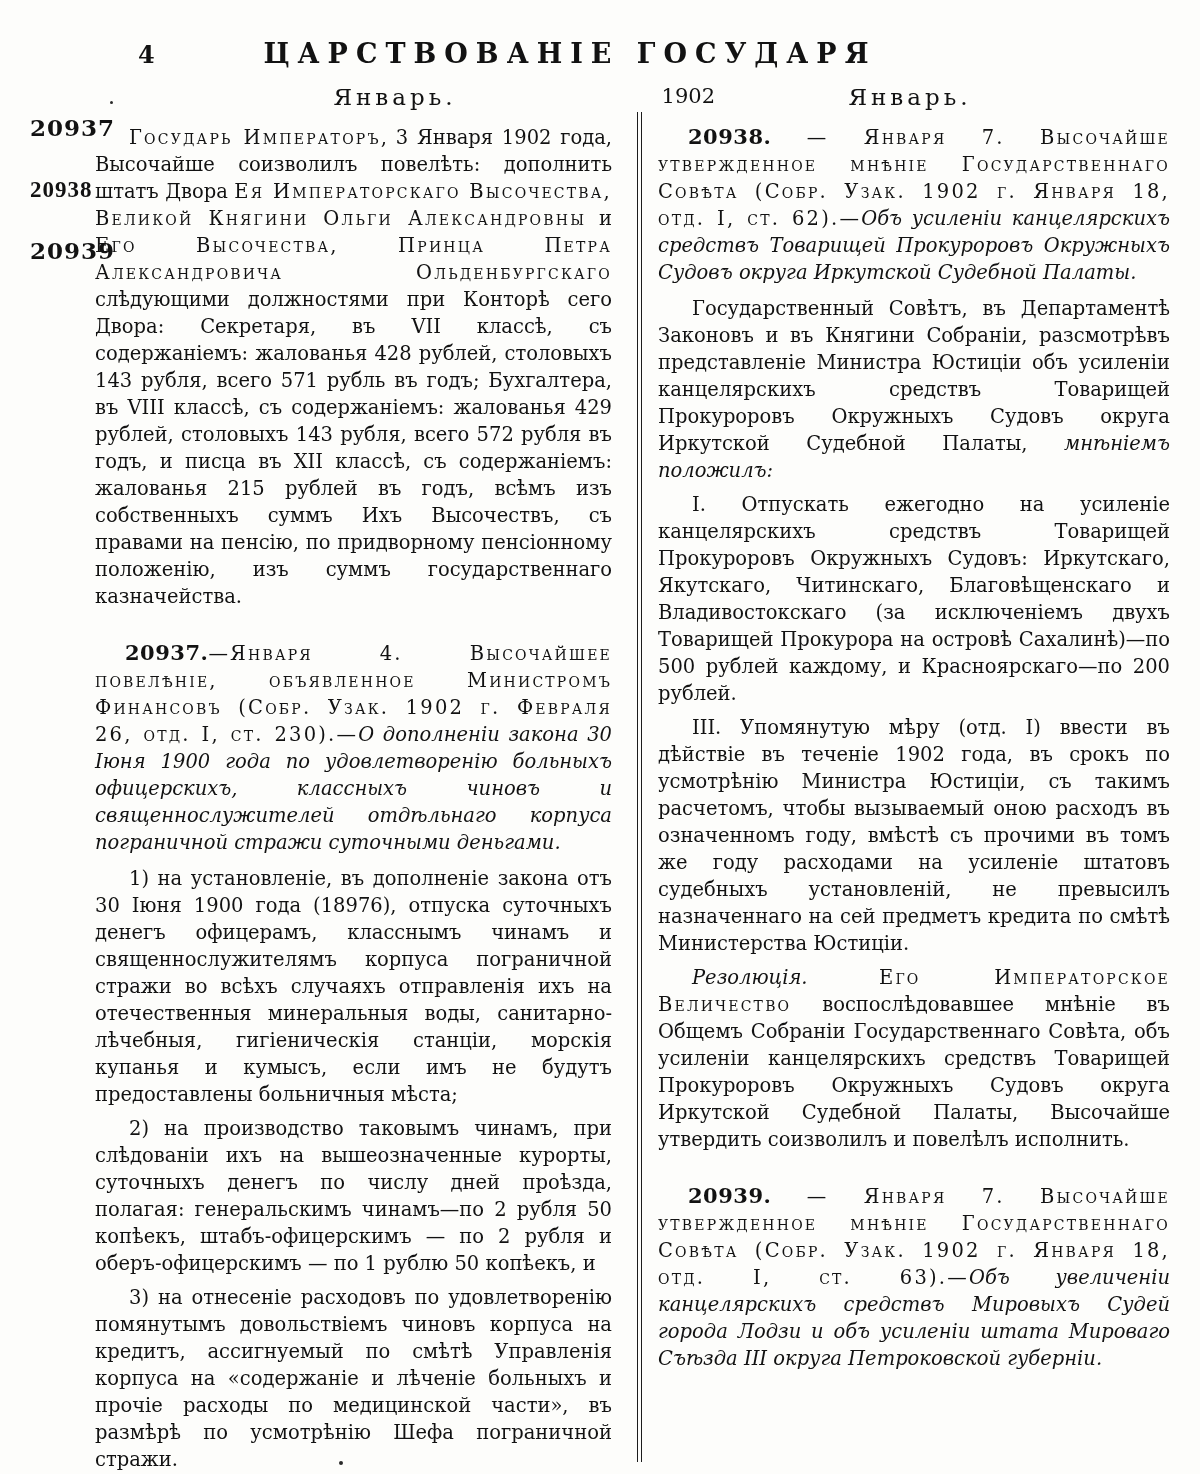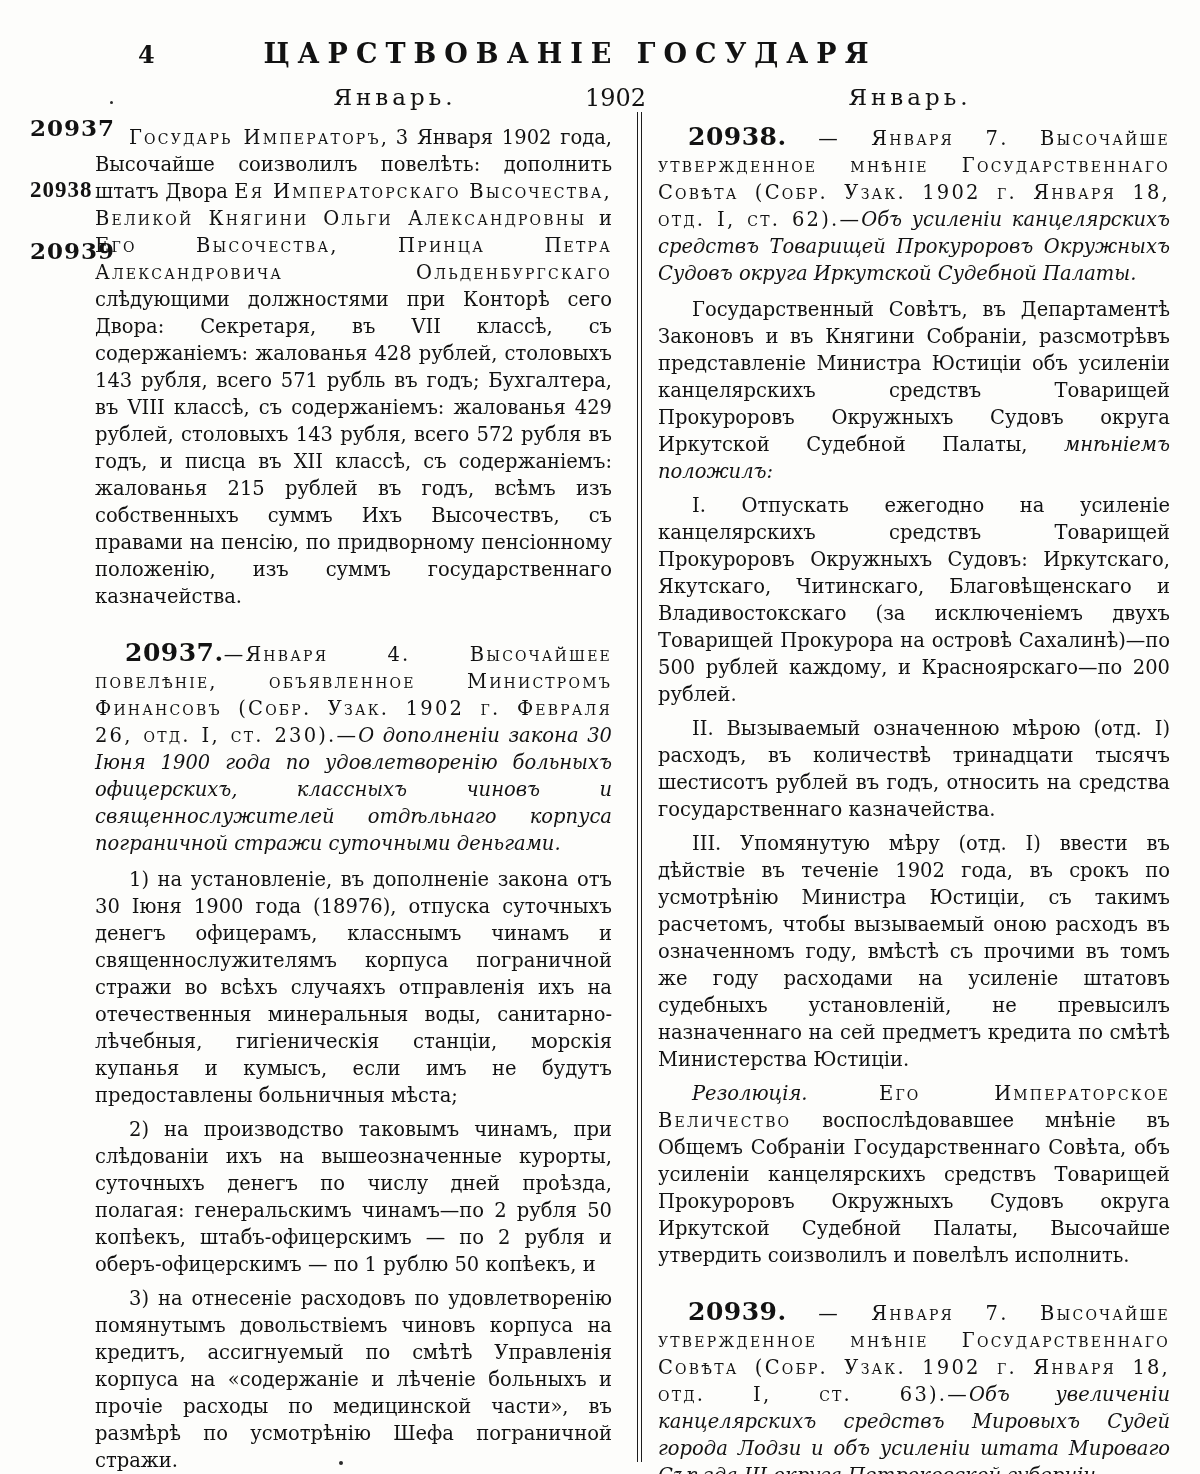--- a/index.html
+++ b/index.html
@@ -24,7 +24,7 @@
   .sub{position:absolute;top:84px;font-size:23px;}
   .sub-month{letter-spacing:4px;}
   .sub-left{left:285px;width:220px;text-align:center;}
-  .sub-year{left:585px;width:130px;text-align:left;font-size:24px;}
+  .sub-year{left:585px;width:130px;text-align:right;font-size:21px;}
   .sub-right{left:800px;width:220px;text-align:center;}
   
   .margin-num{

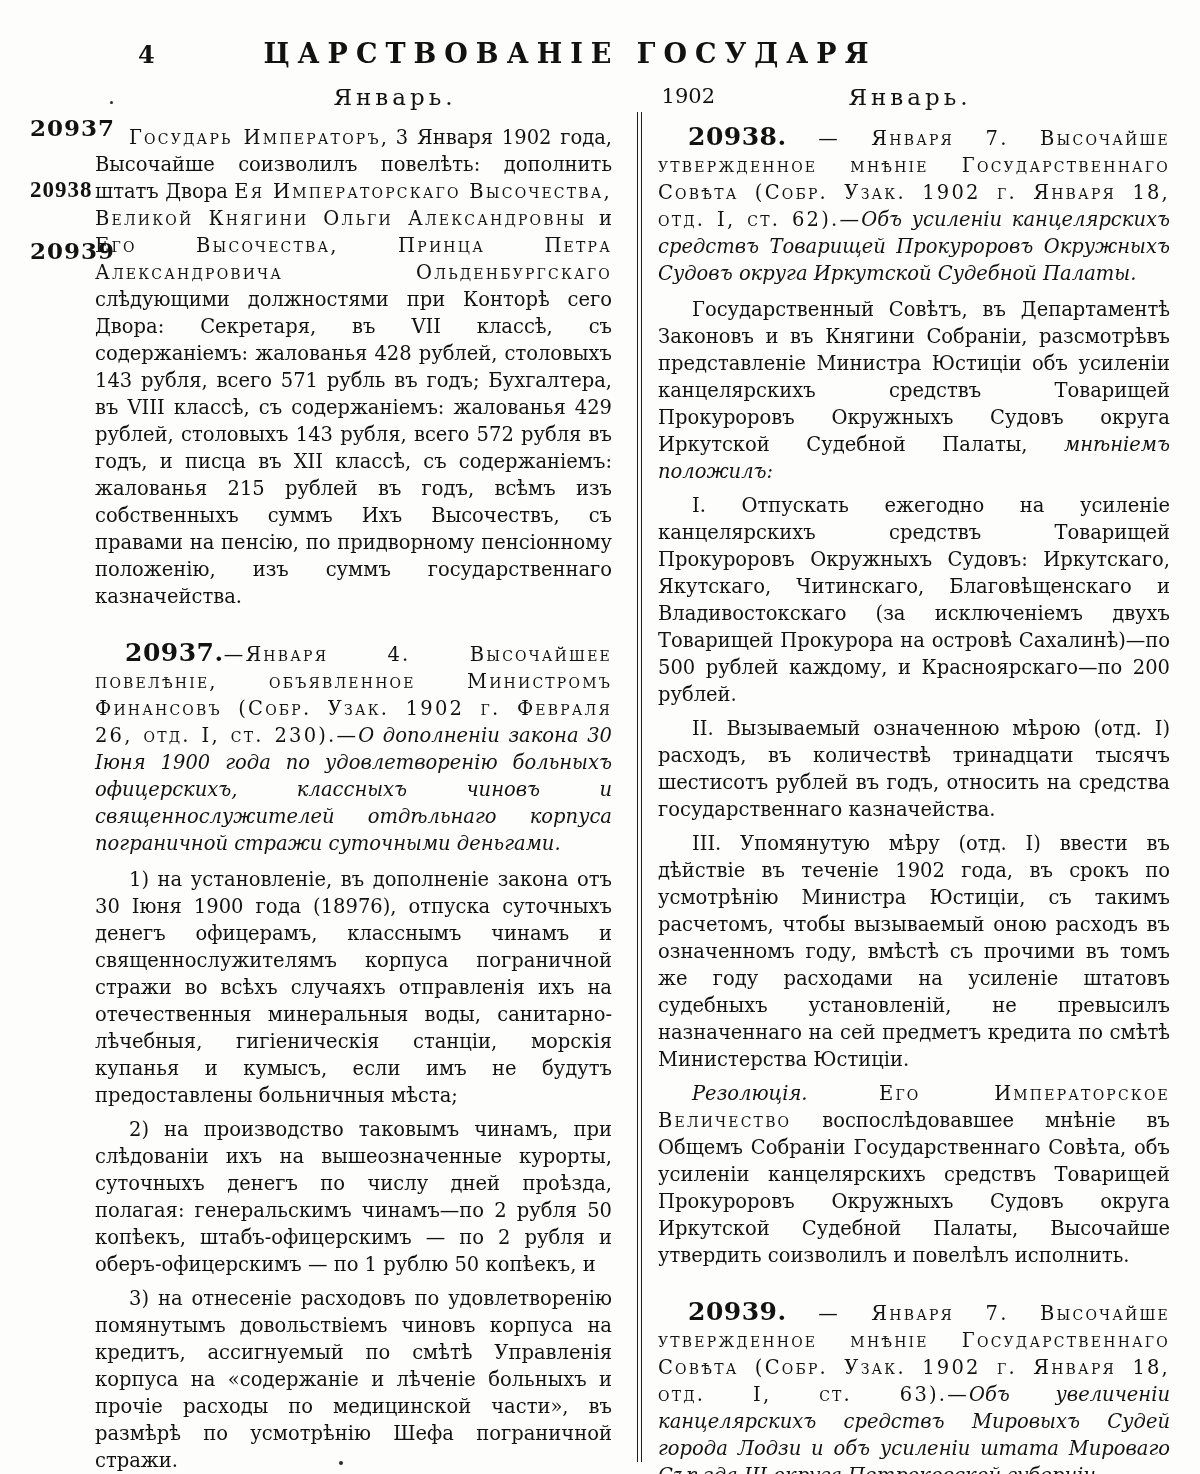--- a/index.html
+++ b/index.html
@@ -53,7 +53,7 @@
   .run-plain{}
   .run-sc{font-variant:small-caps;letter-spacing:2.2px;}
   .run-it{font-style:italic;}
-  .run-num{font-size:25px;font-weight:bold;letter-spacing:.5px;line-height:1;}
+  .run-num{font-size:21px;font-weight:bold;letter-spacing:.5px;line-height:1;}
   
   .speck{position:absolute;background:#2a2a2a;border-radius:50%;}
   .speck-a{left:110px;top:101px;width:3px;height:3px;}

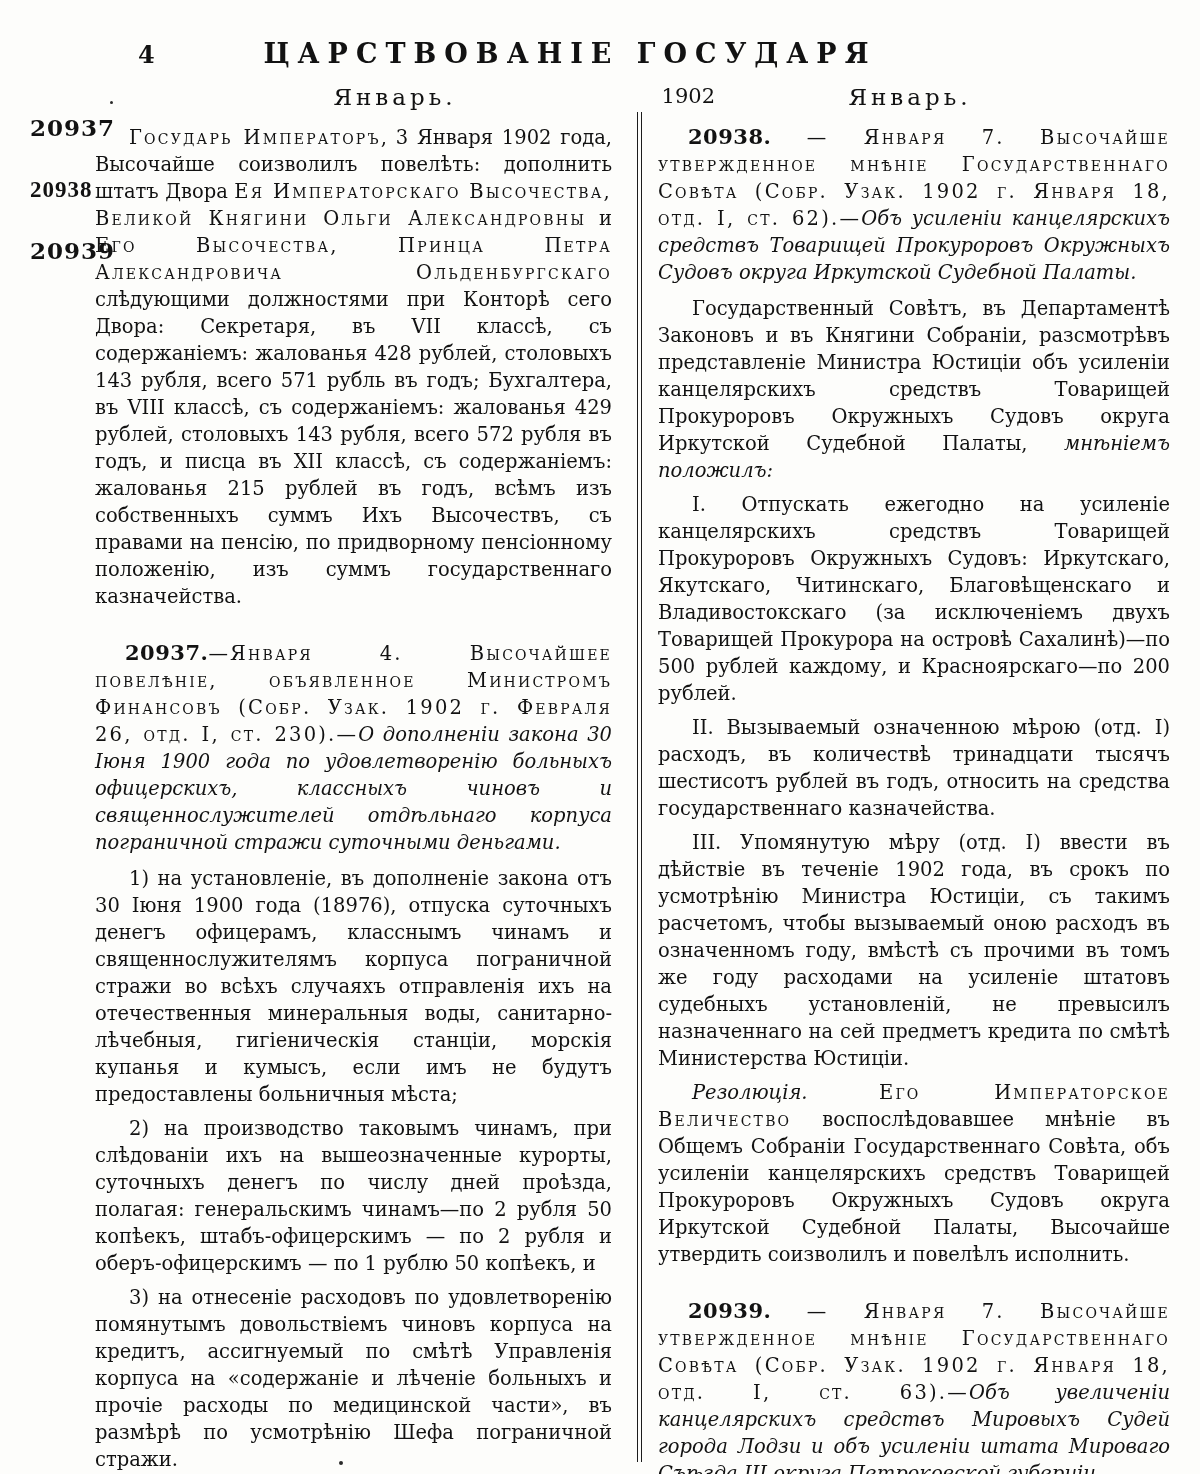--- a/index.html
+++ b/index.html
@@ -87,7 +87,6 @@
       <p class="para heading"><span class="run-num">20938.</span><span class="run-sc"> — Января 7. Высочайше утвержденное мнѣніе Государственнаго Совѣта (Собр. Узак. 1902 г. Января 18, отд. I, ст. 62).—</span><span class="run-it">Объ усиленіи канцелярскихъ средствъ Товарищей Прокуроровъ Окружныхъ Судовъ округа Иркутской Судебной Палаты.</span></p>
       <p class="para"><span class="run-plain">Государственный Совѣтъ, въ Департаментѣ Законовъ и въ Княгини Собраніи, разсмотрѣвъ представленіе Министра Юстиціи объ усиленіи канцелярскихъ средствъ Товарищей Прокуроровъ Окружныхъ Судовъ округа Иркутской Судебной Палаты, </span><span class="run-it">мнѣніемъ положилъ:</span></p>
       <p class="para"><span class="run-plain">I. Отпускать ежегодно на усиленіе канцелярскихъ средствъ Товарищей Прокуроровъ Окружныхъ Судовъ: Иркутскаго, Якутскаго, Читинскаго, Благовѣщенскаго и Владивостокскаго (за исключеніемъ двухъ Товарищей Прокурора на островѣ Сахалинѣ)—по 500 рублей каждому, и Красноярскаго—по 200 рублей.</span></p>
-      <p class="para"><span class="run-plain">II. Вызываемый означенною мѣрою (отд. I) расходъ, въ количествѣ тринадцати тысячъ шестисотъ рублей въ годъ, относить на средства государственнаго казначейства.</span></p>
       <p class="para"><span class="run-plain">III. Упомянутую мѣру (отд. I) ввести въ дѣйствіе въ теченіе 1902 года, въ срокъ по усмотрѣнію Министра Юстиціи, съ такимъ расчетомъ, чтобы вызываемый оною расходъ въ означенномъ году, вмѣстѣ съ прочими въ томъ же году расходами на усиленіе штатовъ судебныхъ установленій, не превысилъ назначеннаго на сей предметъ кредита по смѣтѣ Министерства Юстиціи.</span></p>
       <p class="para"><span class="run-it">Резолюція.</span><span class="run-plain"> </span><span class="run-sc">Его Императорское Величество</span><span class="run-plain"> воспослѣдовавшее мнѣніе въ Общемъ Собраніи Государственнаго Совѣта, объ усиленіи канцелярскихъ средствъ Товарищей Прокуроровъ Окружныхъ Судовъ округа Иркутской Судебной Палаты, Высочайше утвердить соизволилъ и повелѣлъ исполнить.</span></p>
       <p class="para heading"><span class="run-num">20939.</span><span class="run-sc"> — Января 7. Высочайше утвержденное мнѣніе Государственнаго Совѣта (Собр. Узак. 1902 г. Января 18, отд. I, ст. 63).—</span><span class="run-it">Объ увеличеніи канцелярскихъ средствъ Мировыхъ Судей города Лодзи и объ усиленіи штата Мироваго Съѣзда III округа Петроковской губерніи.</span></p>

